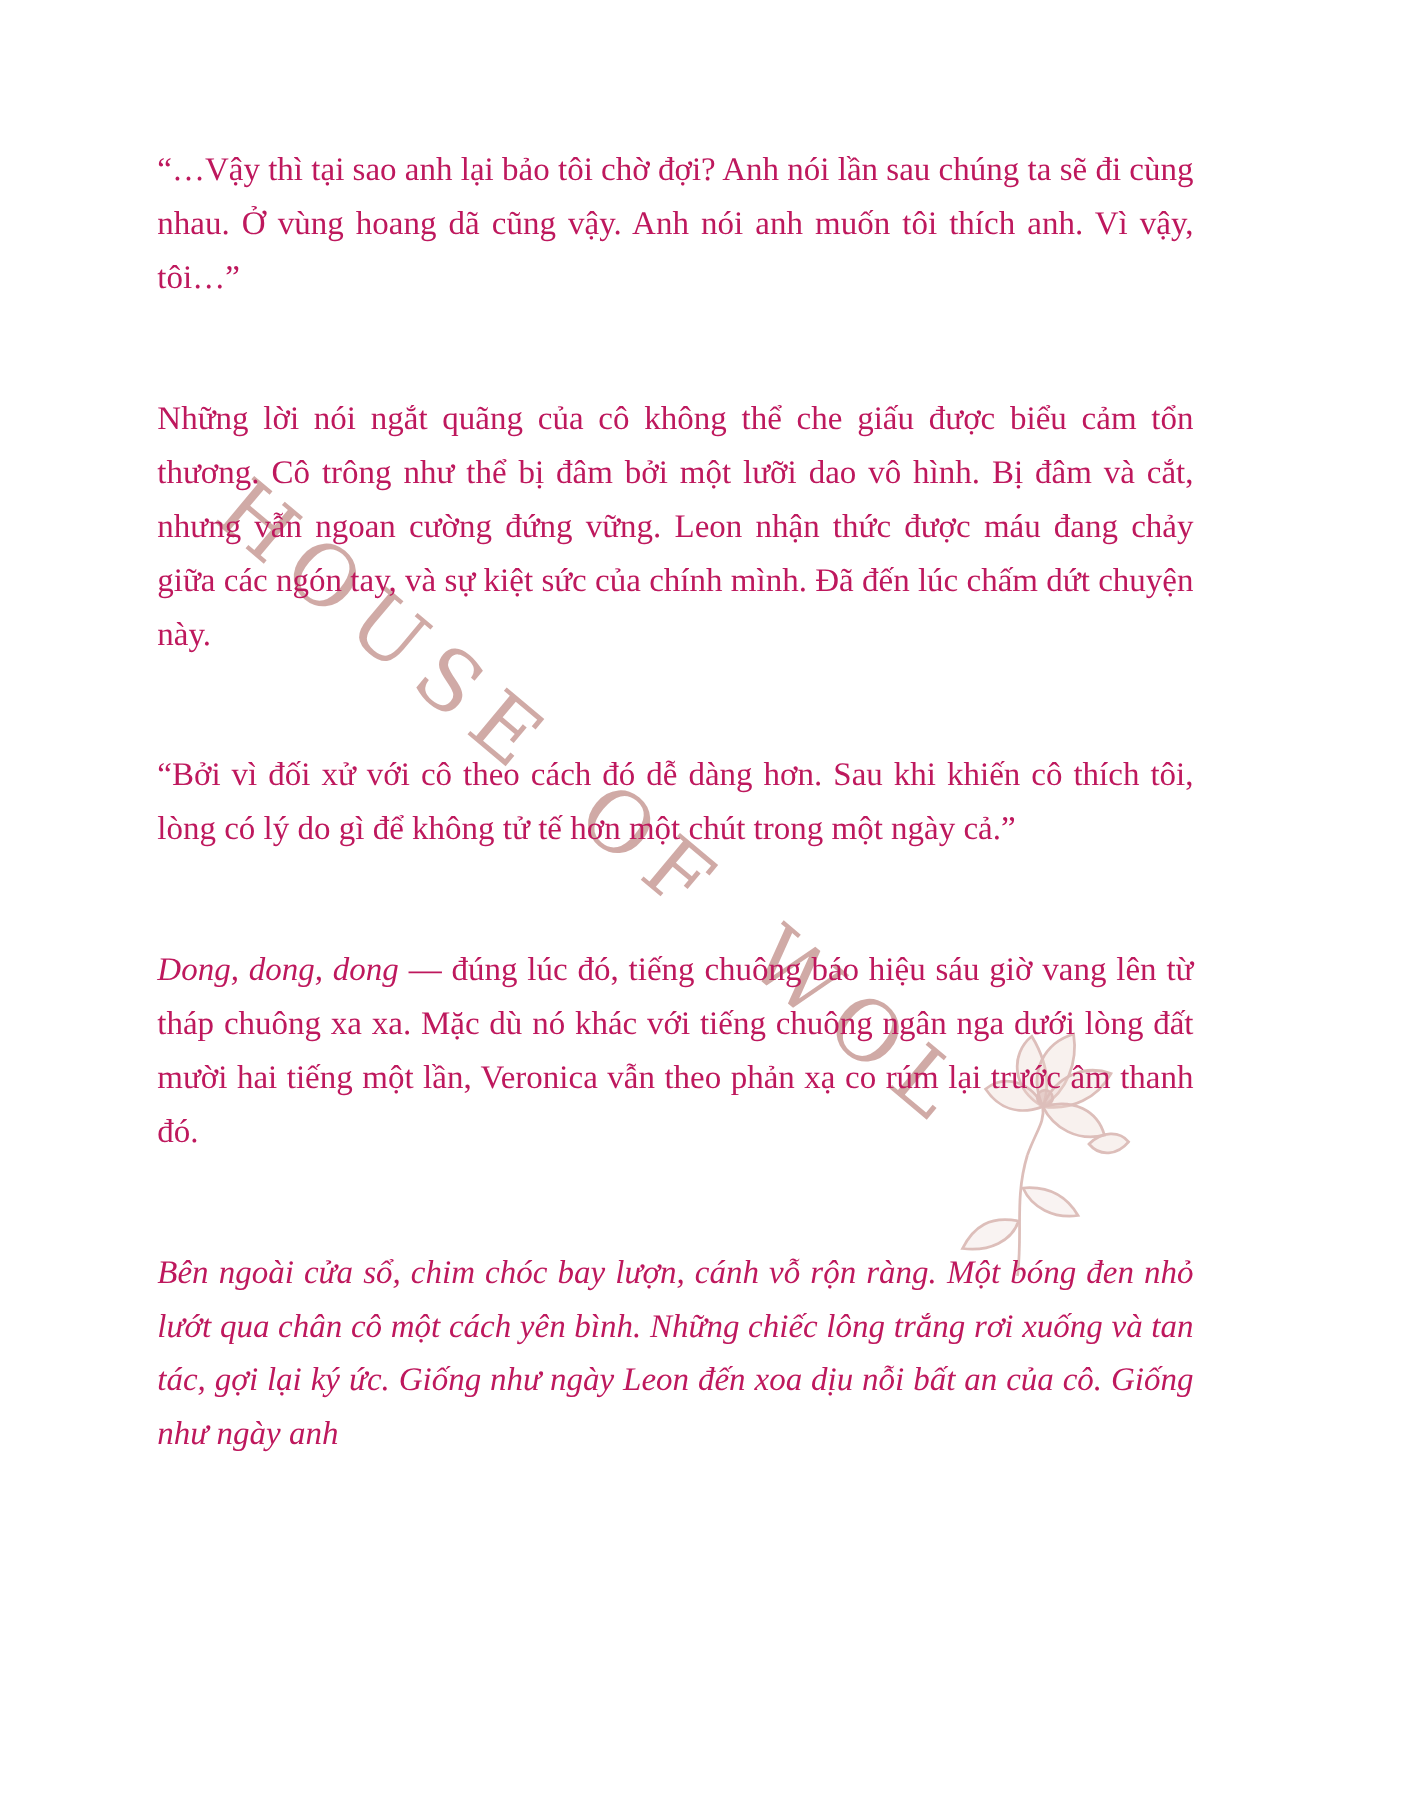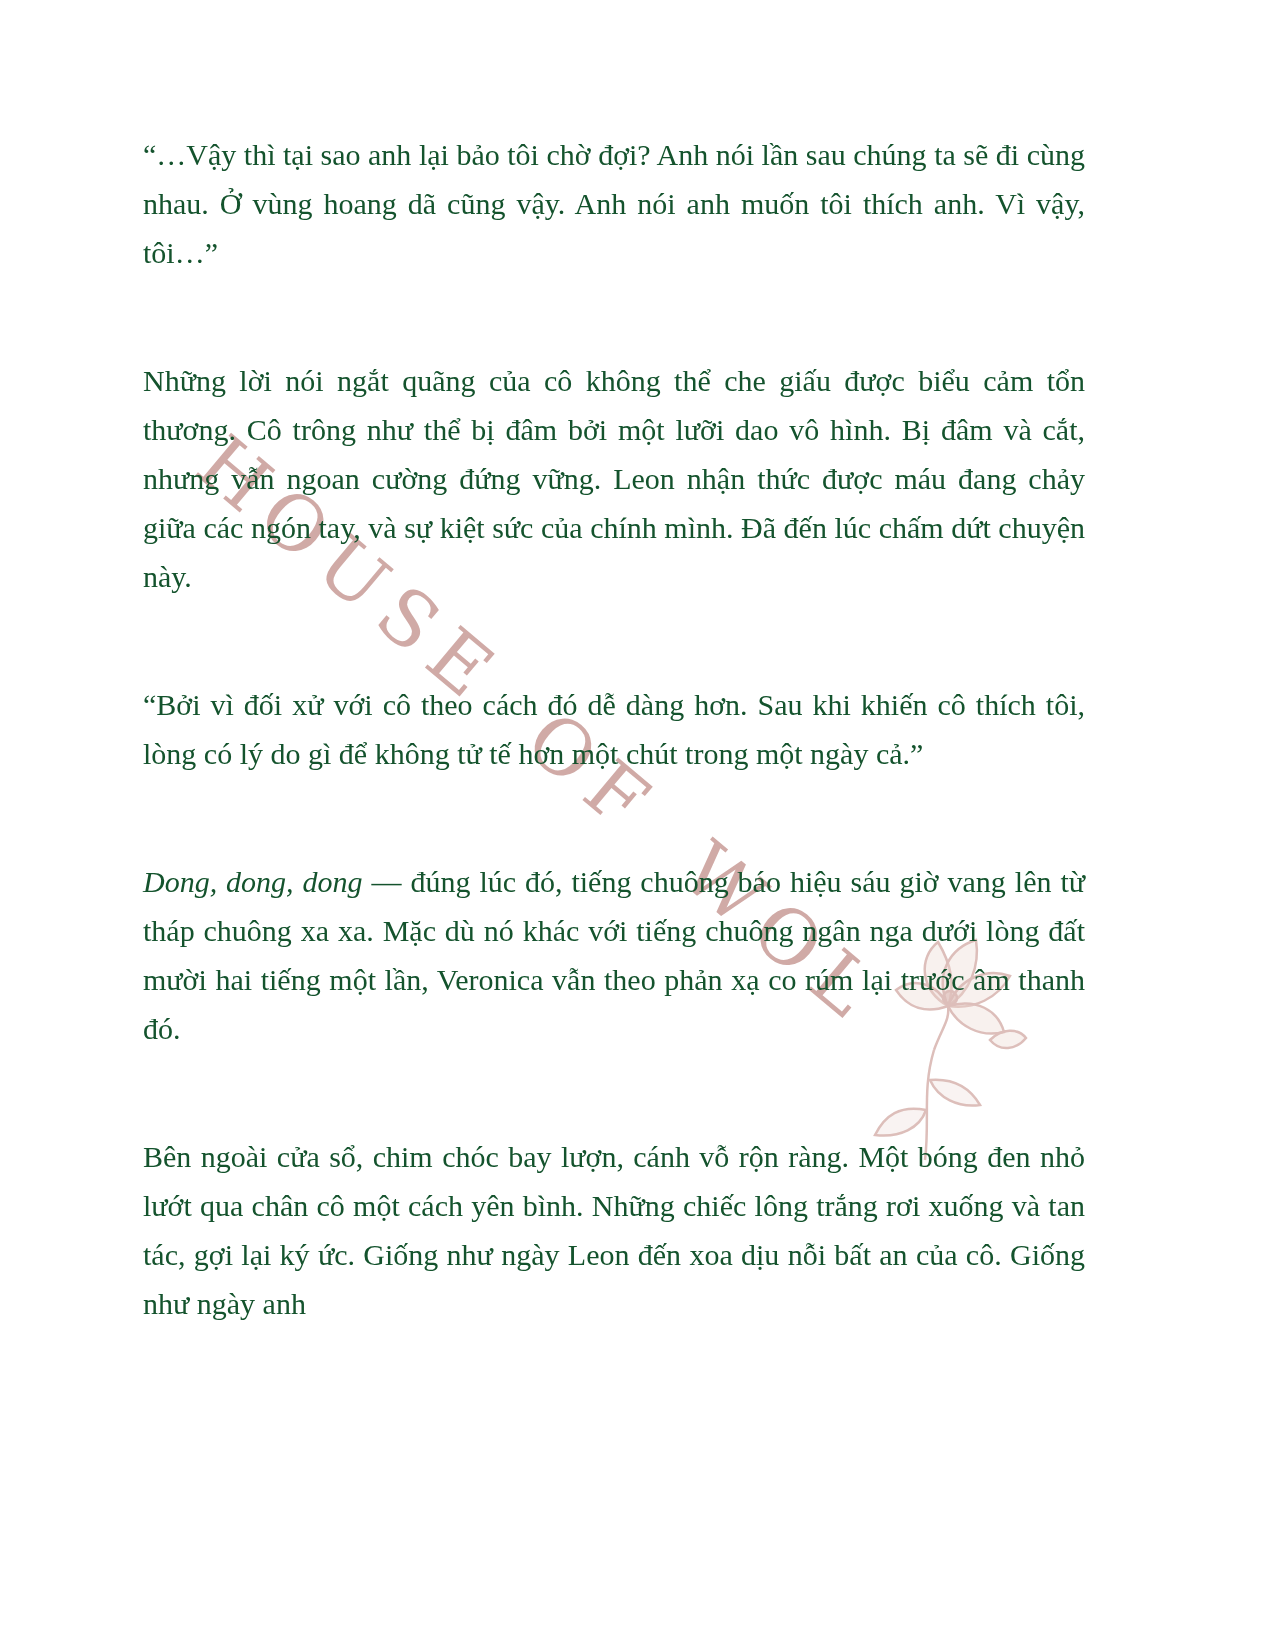--- a/index.html
+++ b/index.html
@@ -46,7 +46,7 @@
     position: relative;
     z-index: 2;
     padding: 130px 190px 0 143px;
-    color: #14532d;
+    color: #be185d;
     font-size: 30px;
     line-height: 49px;
     text-align: justify;

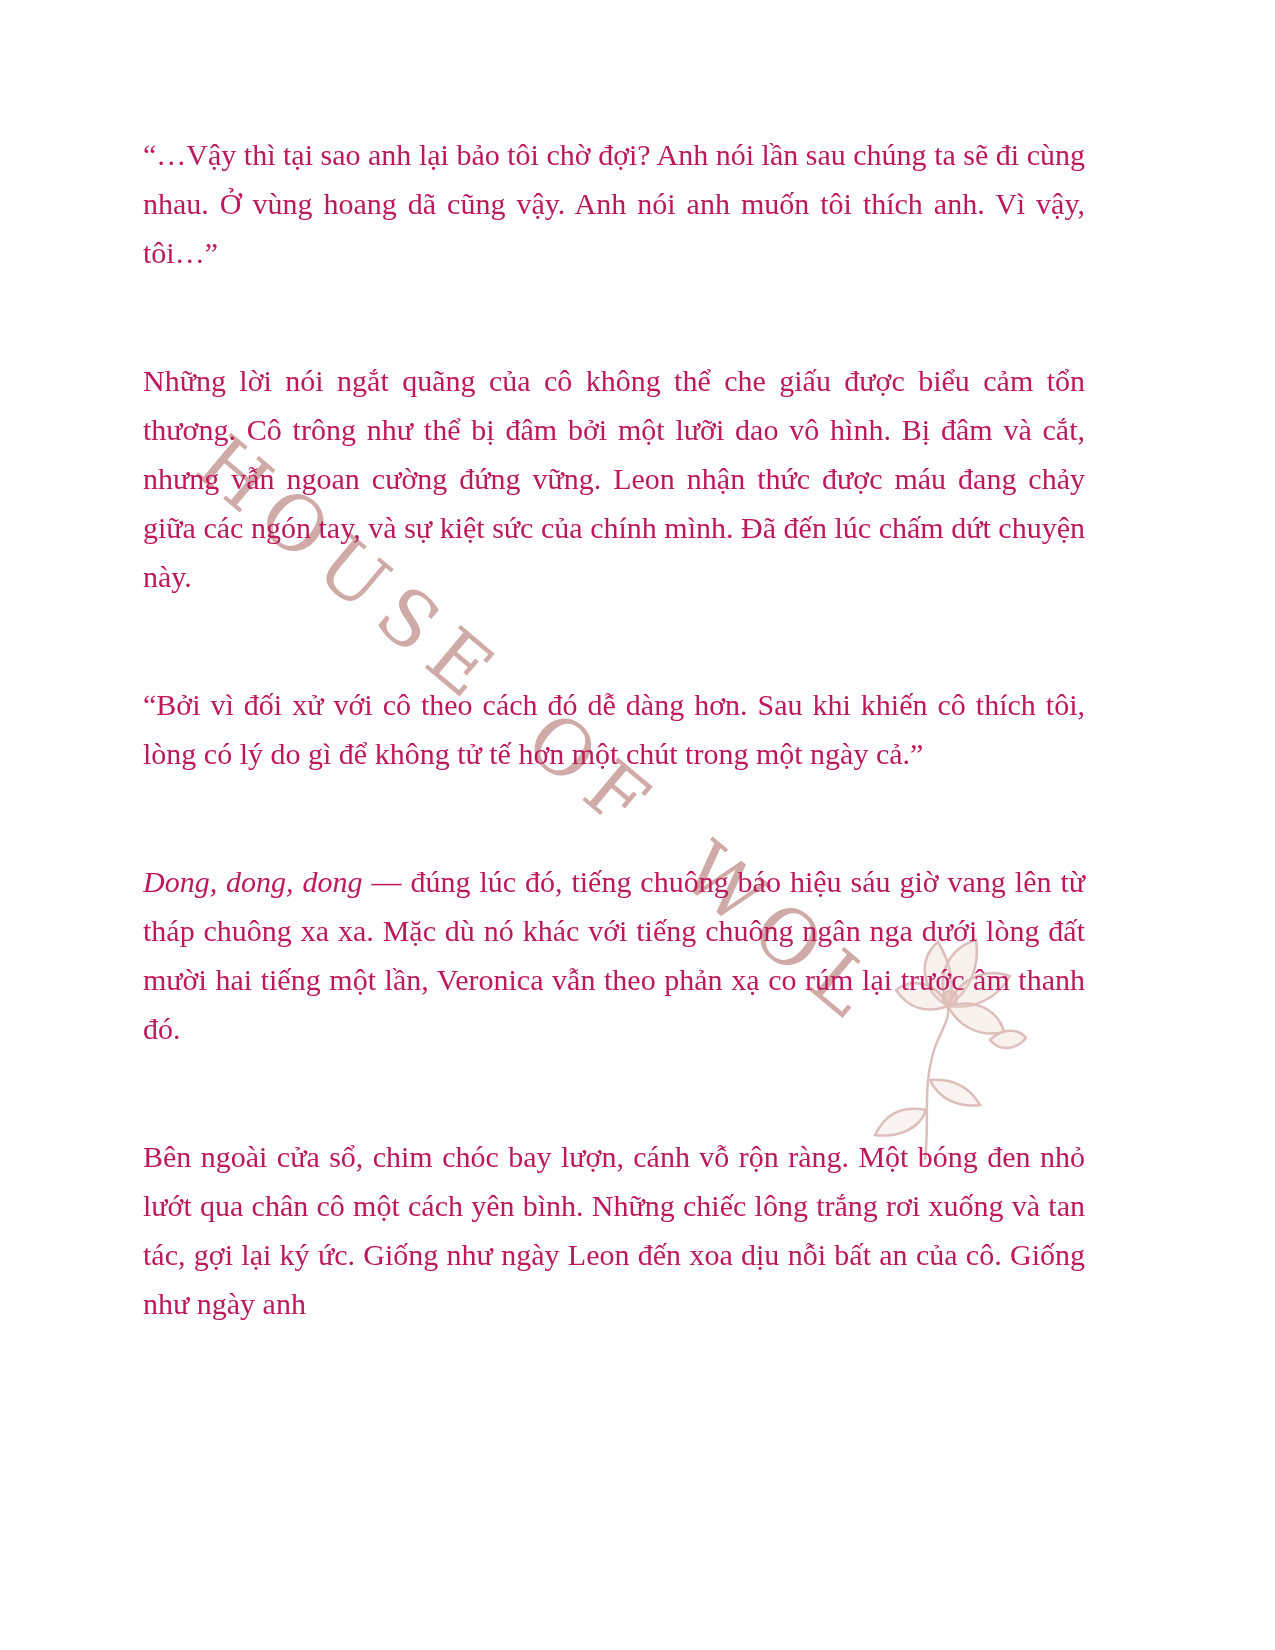--- a/index.html
+++ b/index.html
@@ -56,6 +56,7 @@
   }
   .content p:last-child {
     margin-bottom: 0;
+    font-style: italic;
   }
   .content em {
     font-style: italic;

